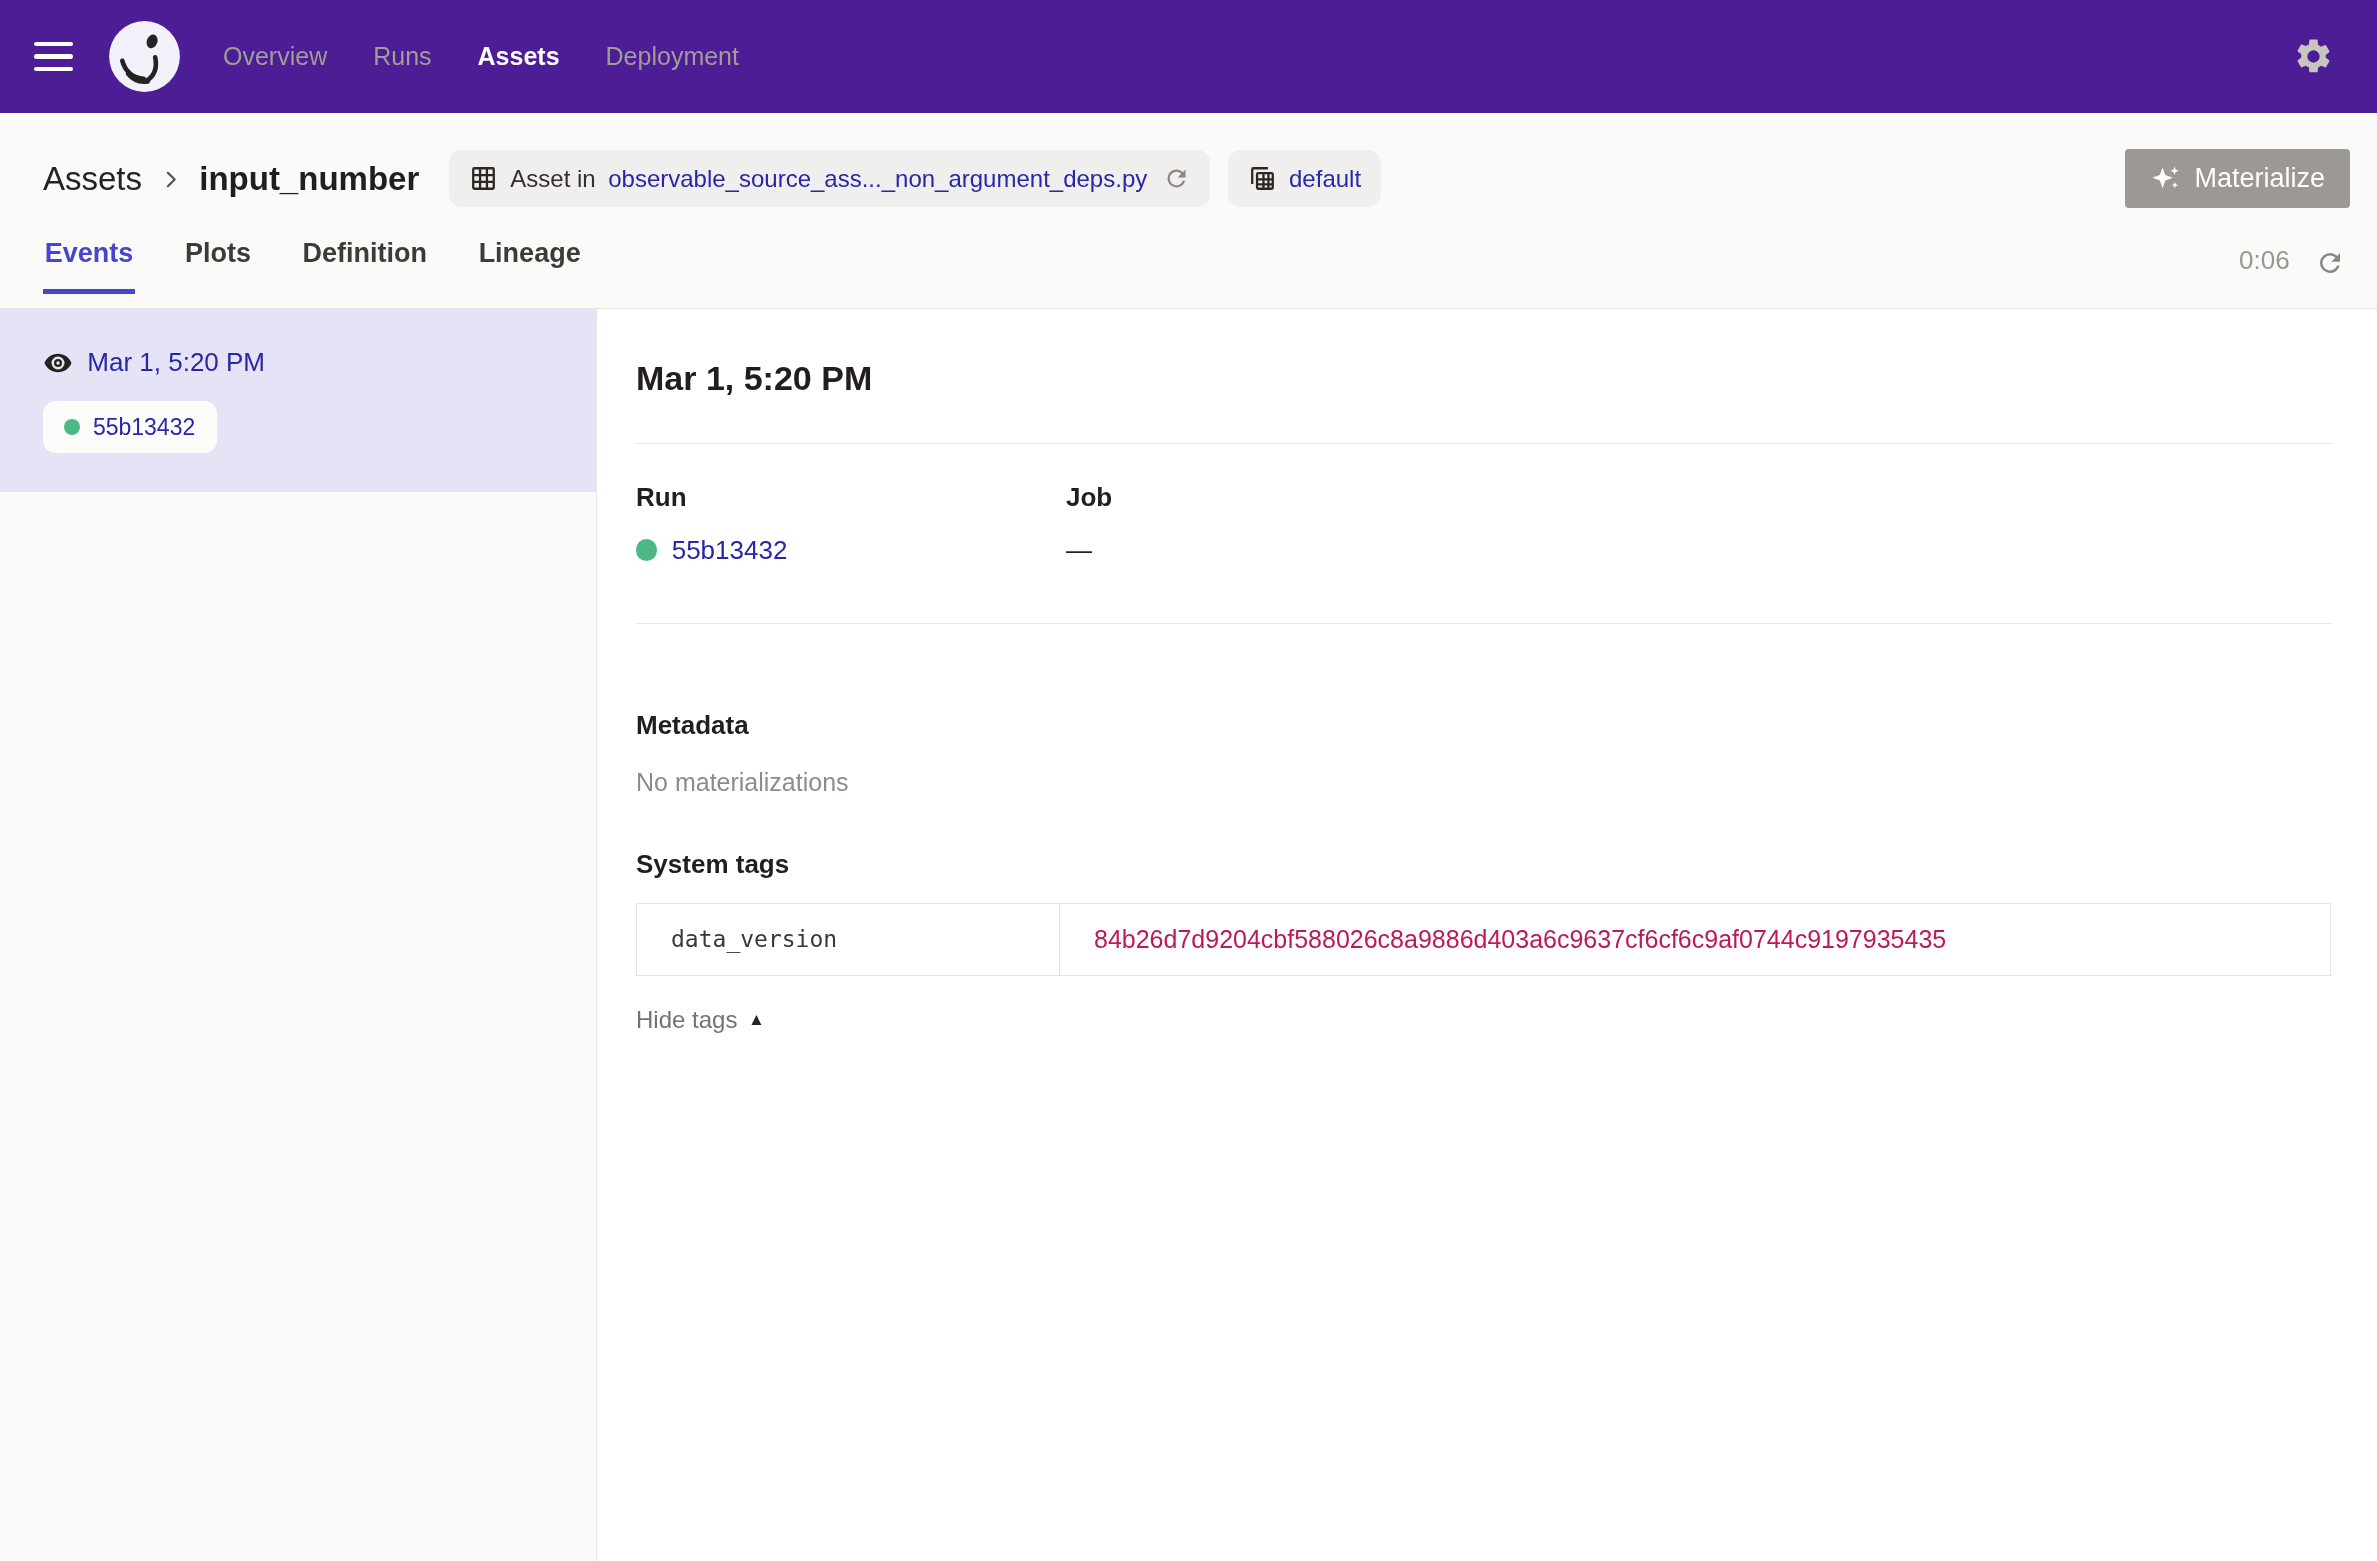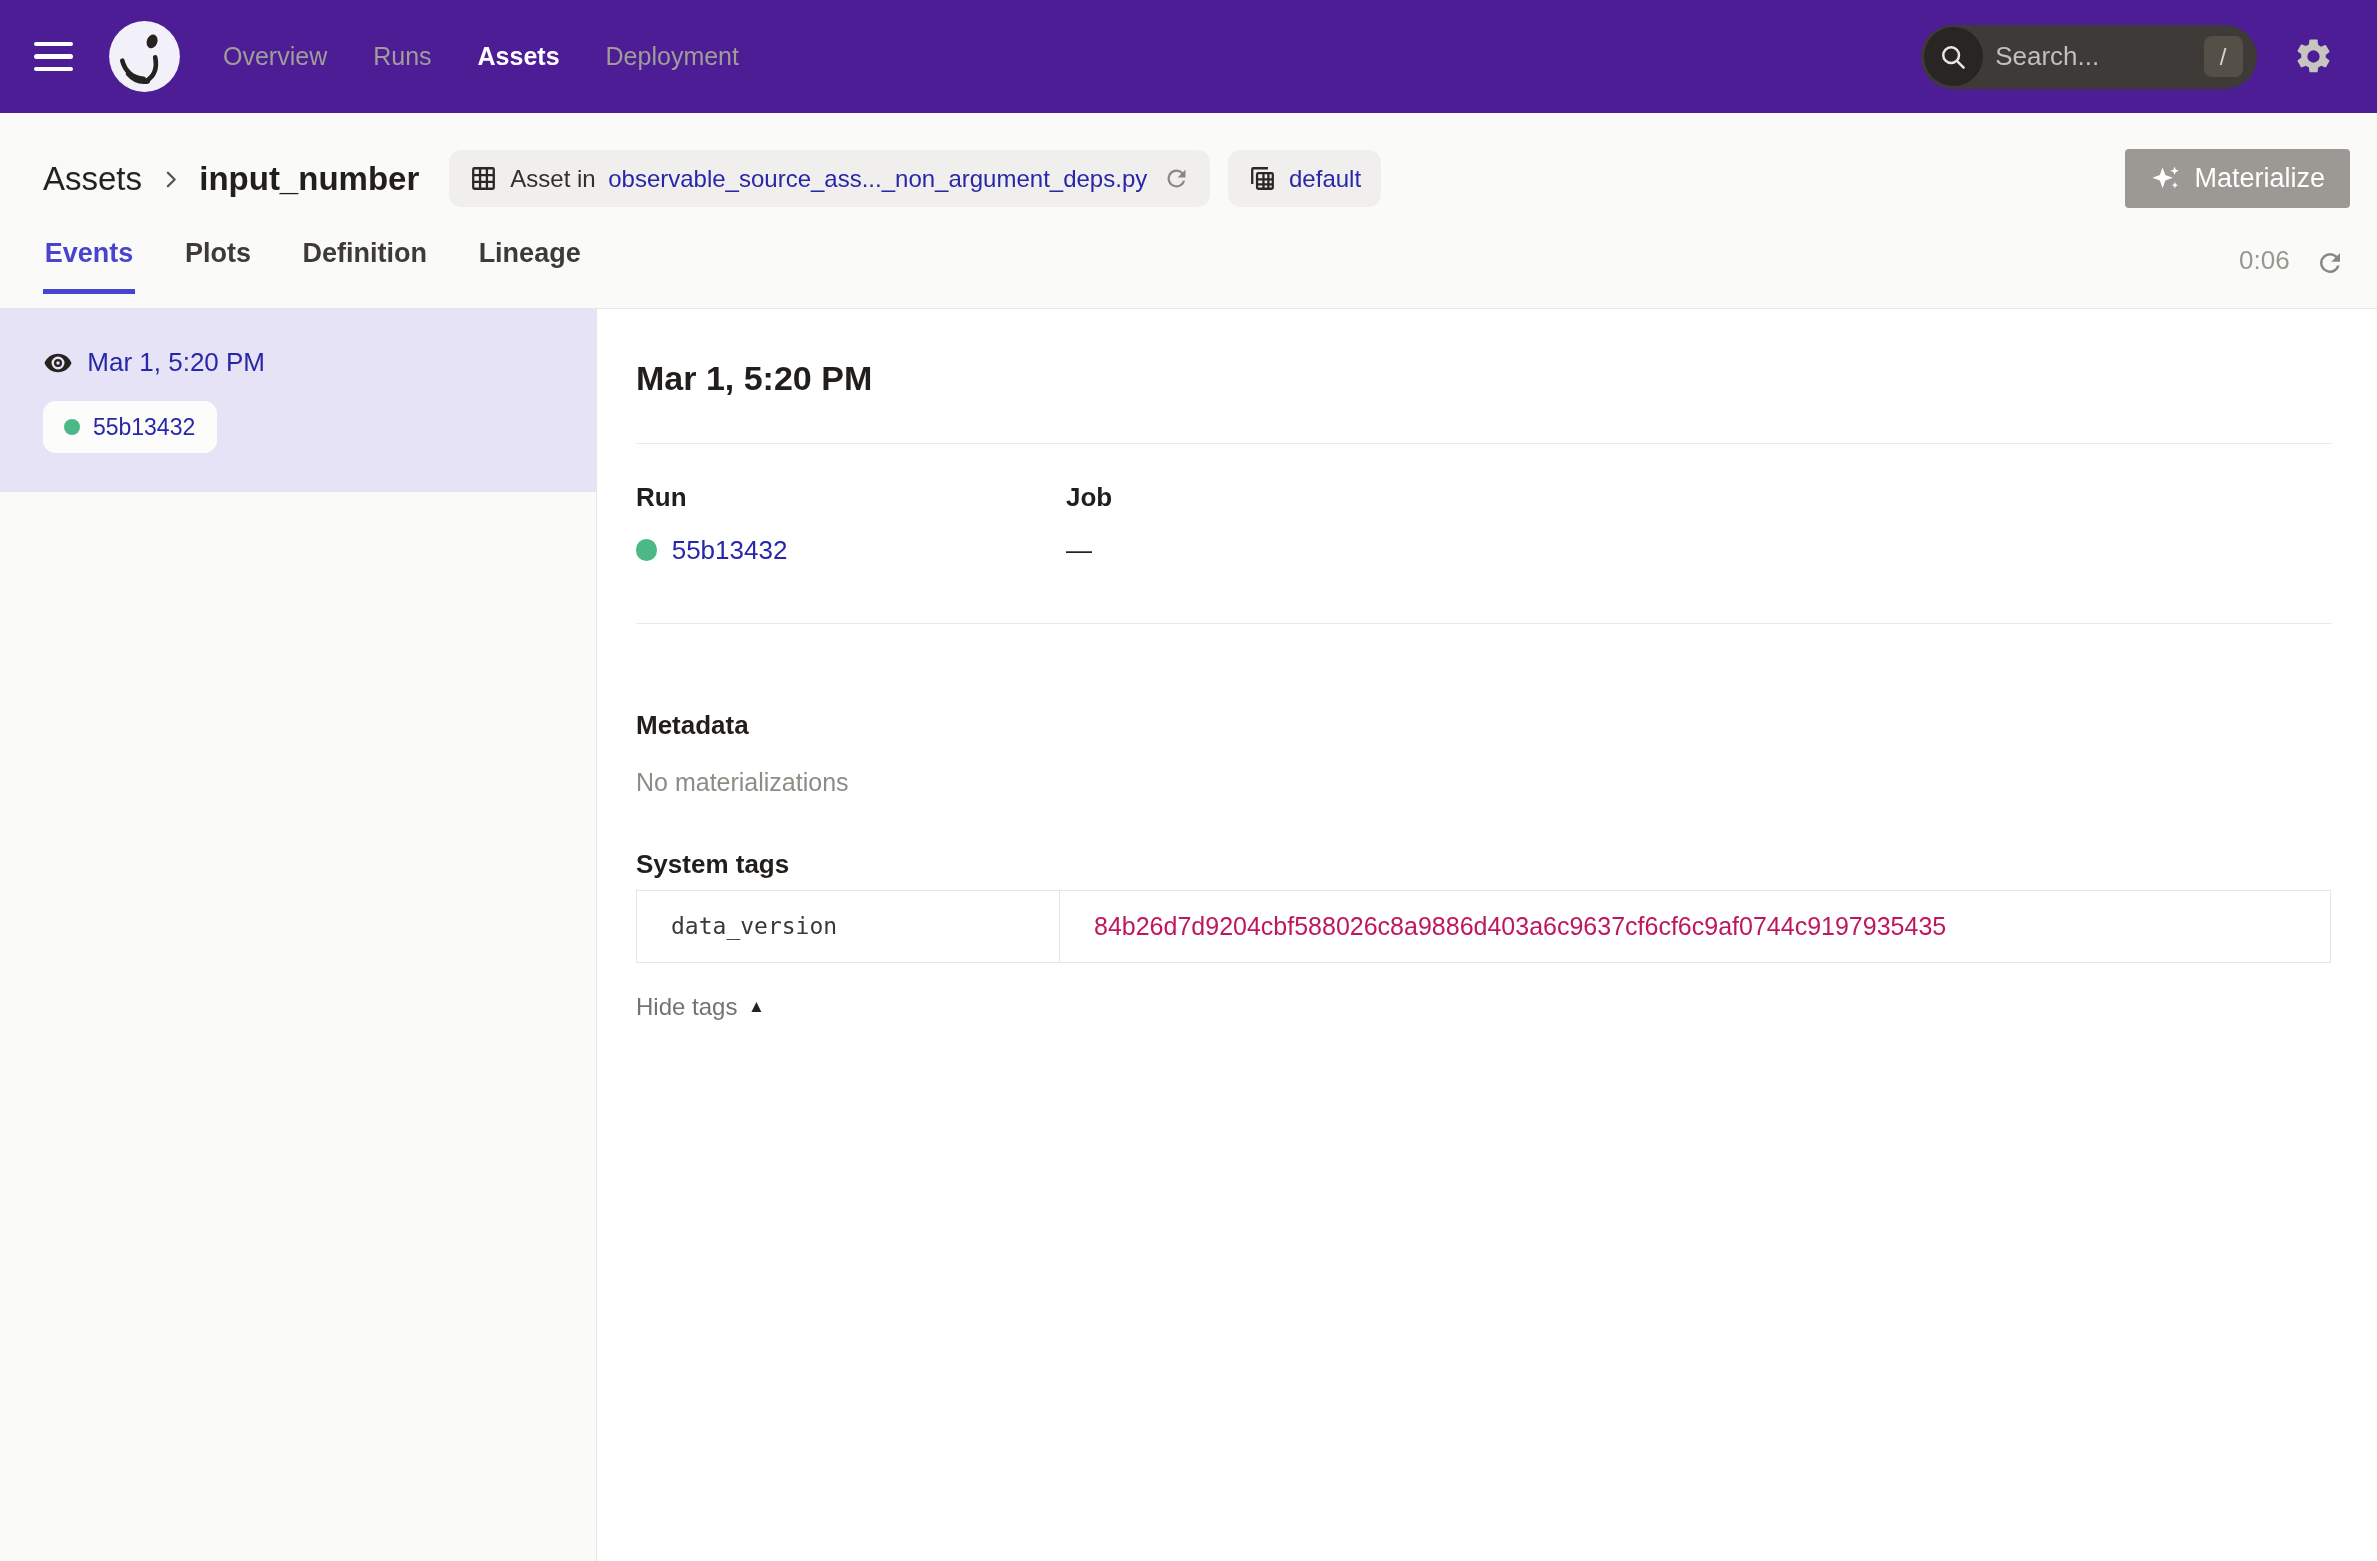--- a/index.html
+++ b/index.html
@@ -180,16 +180,6 @@
     <span class="nav-item">Deployment</span>
   </nav>
   <div class="spacer"></div>
-  <div class="searchbox">
-    <div class="search-circle">
-      <svg width="30" height="30" viewBox="0 0 24 24">
-        <circle cx="10.5" cy="10.5" r="6.3" fill="none" stroke="#E8E6E4" stroke-width="2"></circle>
-        <line x1="15.3" y1="15.3" x2="20.5" y2="20.5" stroke="#E8E6E4" stroke-width="2" stroke-linecap="round"></line>
-      </svg>
-    </div>
-    <input type="text" placeholder="Search..." style="">
-    <div class="kbd">/</div>
-  </div>
   <div class="gear">
     <svg width="41" height="41" viewBox="0 0 24 24" fill="currentColor">
       <path d="M19.14 12.94c.04-.31.06-.62.06-.94s-.02-.63-.06-.94l2.03-1.58a.5.5 0 0 0 .12-.64l-1.92-3.32a.5.5 0 0 0-.61-.22l-2.39.96a7.3 7.3 0 0 0-1.62-.94l-.36-2.54A.5.5 0 0 0 13.9 2h-3.8a.5.5 0 0 0-.49.42l-.36 2.54c-.59.24-1.13.56-1.62.94l-2.39-.96a.5.5 0 0 0-.61.22L2.71 8.48a.5.5 0 0 0 .12.64l2.03 1.58c-.04.31-.06.63-.06.94s.02.63.06.94l-2.03 1.58a.5.5 0 0 0-.12.64l1.92 3.32c.14.24.42.34.61.22l2.39-.96c.49.38 1.03.7 1.62.94l.36 2.54c.04.24.25.42.49.42h3.8c.24 0 .45-.18.49-.42l.36-2.54c.59-.24 1.13-.56 1.62-.94l2.39.96c.23.09.47 0 .61-.22l1.92-3.32a.5.5 0 0 0-.12-.64l-2.03-1.58zM12 15.6A3.6 3.6 0 1 1 15.6 12 3.6 3.6 0 0 1 12 15.6z"></path>

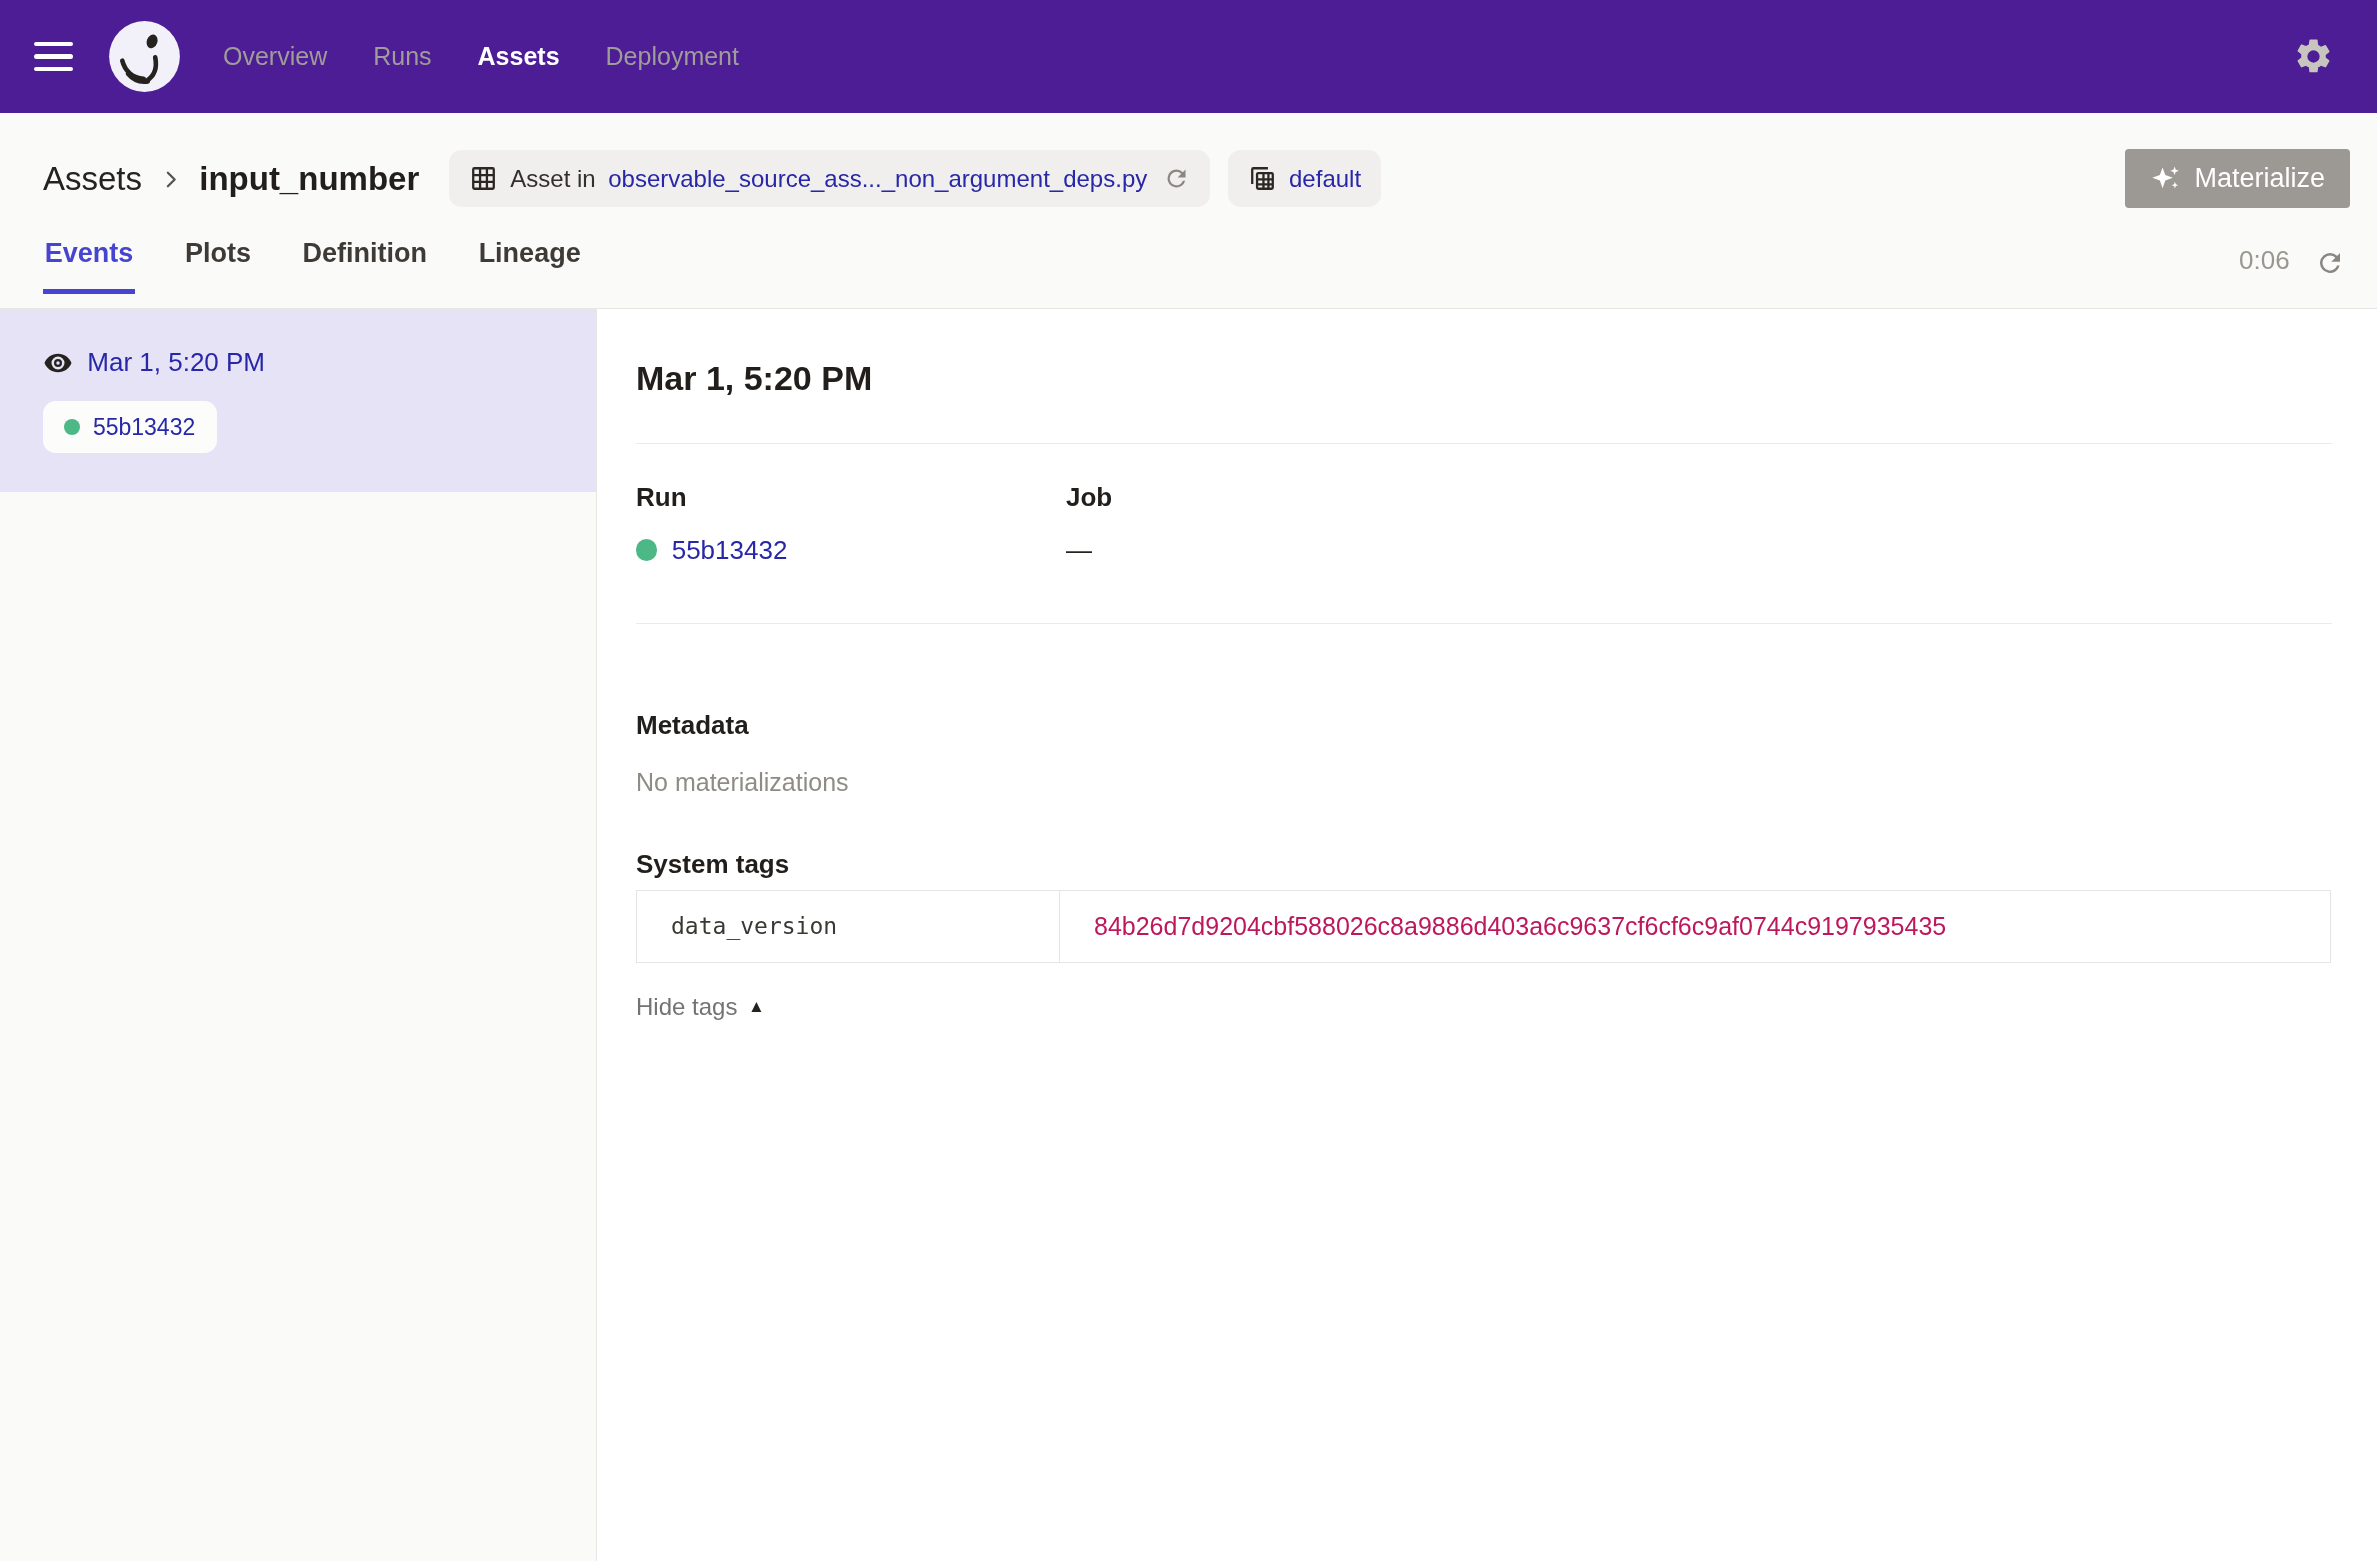--- a/index.html
+++ b/index.html
@@ -138,7 +138,7 @@
   .systags-heading { margin-top:52px; }
 
   .tags-table {
-    margin-top:10px; width:1695px; max-width:100%;
+    margin-top:23px; width:1695px; max-width:100%;
     border:1.8px solid #E7E5E3; border-collapse:collapse;
   }
   .tags-table td { border:1.8px solid #E7E5E3; }

